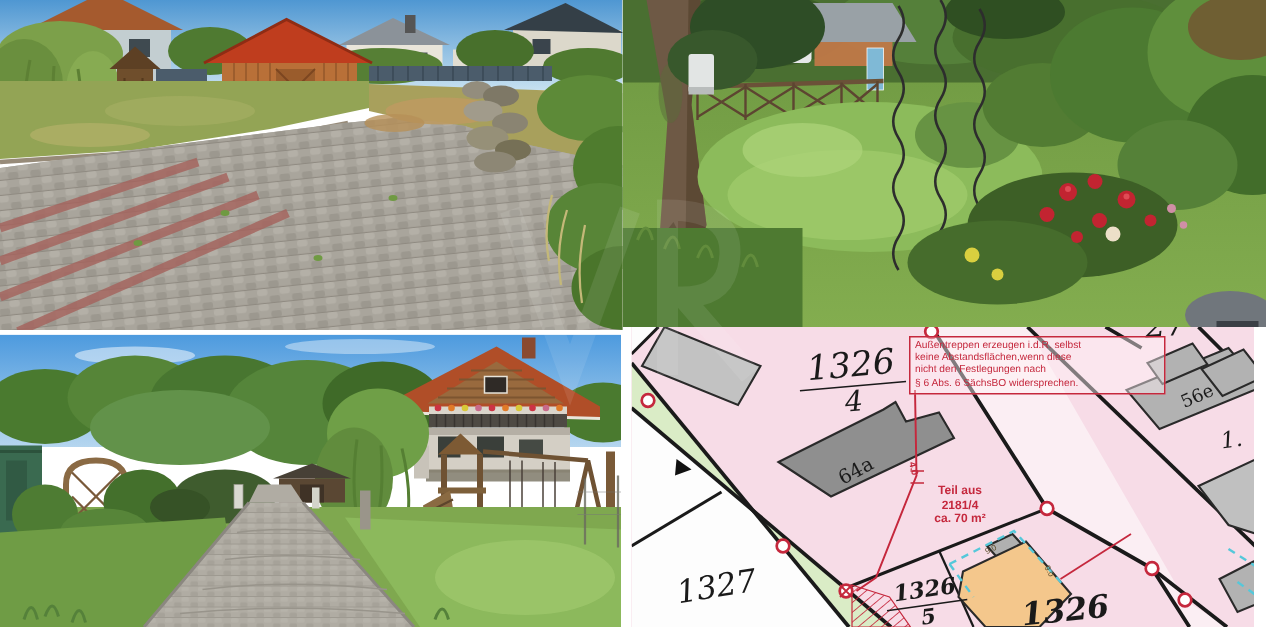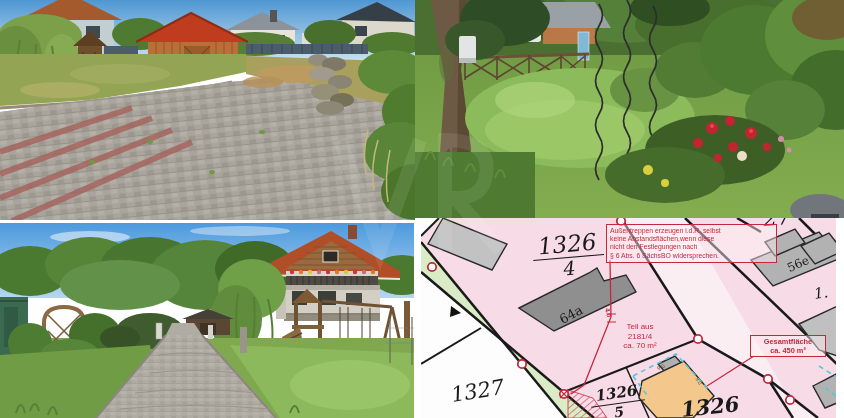--- a/index.html
+++ b/index.html
@@ -19,7 +19,7 @@
   .red-note{position:absolute;color:#c5283d;font-family:"Liberation Sans",sans-serif;z-index:4;}
   .red-box{border:1.4px solid #c5283d;background:rgba(255,242,247,0.45);}
   #note-abstand{left:185px;top:6px;width:163px;padding:2px 3px;font-size:6.8px;line-height:8.2px;}
-  #note-teil{left:181px;top:104px;width:76px;text-align:center;font-size:8px;line-height:9.6px;font-weight:normal;}
+  #note-teil{left:181px;top:104px;width:76px;text-align:center;font-size:8px;line-height:9.6px;font-weight:bold;}
   #note-gesamt{left:329px;top:117px;width:70px;padding:1px 2px;text-align:center;font-size:7.4px;line-height:9px;font-weight:bold;}
   #dim-40{left:183px;top:91px;font-size:6.5px;transform:rotate(76deg);font-weight:bold;}
   .dim-dark{position:absolute;color:#5d4e2c;font-size:5.5px;z-index:4;font-family:"Liberation Sans",sans-serif;}

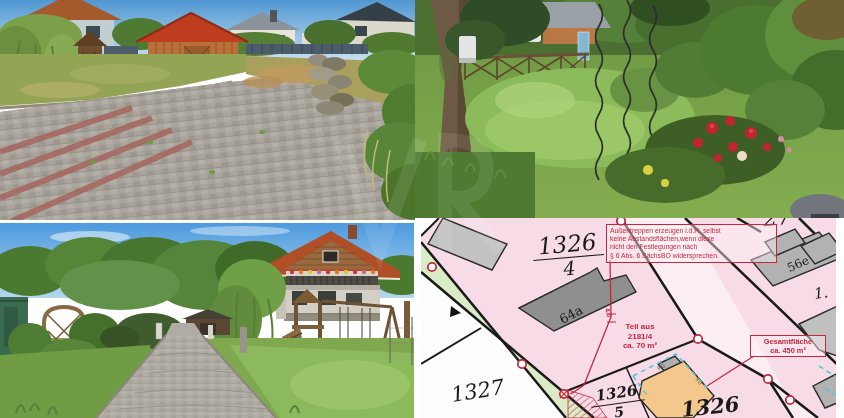--- a/index.html
+++ b/index.html
@@ -437,10 +437,6 @@
       <div>2181/4</div>
       <div>ca. 70 m²</div>
     </div>
-    <div class="red-note red-box" id="note-gesamt">
-      <div>Gesamtfläche</div>
-      <div>ca. 450 m²</div>
-    </div>
     <div class="red-note" id="dim-40">4.0</div>
     <div class="dim-dark" style="left:236px;top:146px;transform:rotate(-26deg);">9.0</div>
     <div class="dim-dark" style="left:274px;top:160px;transform:rotate(62deg);">9.0</div>

